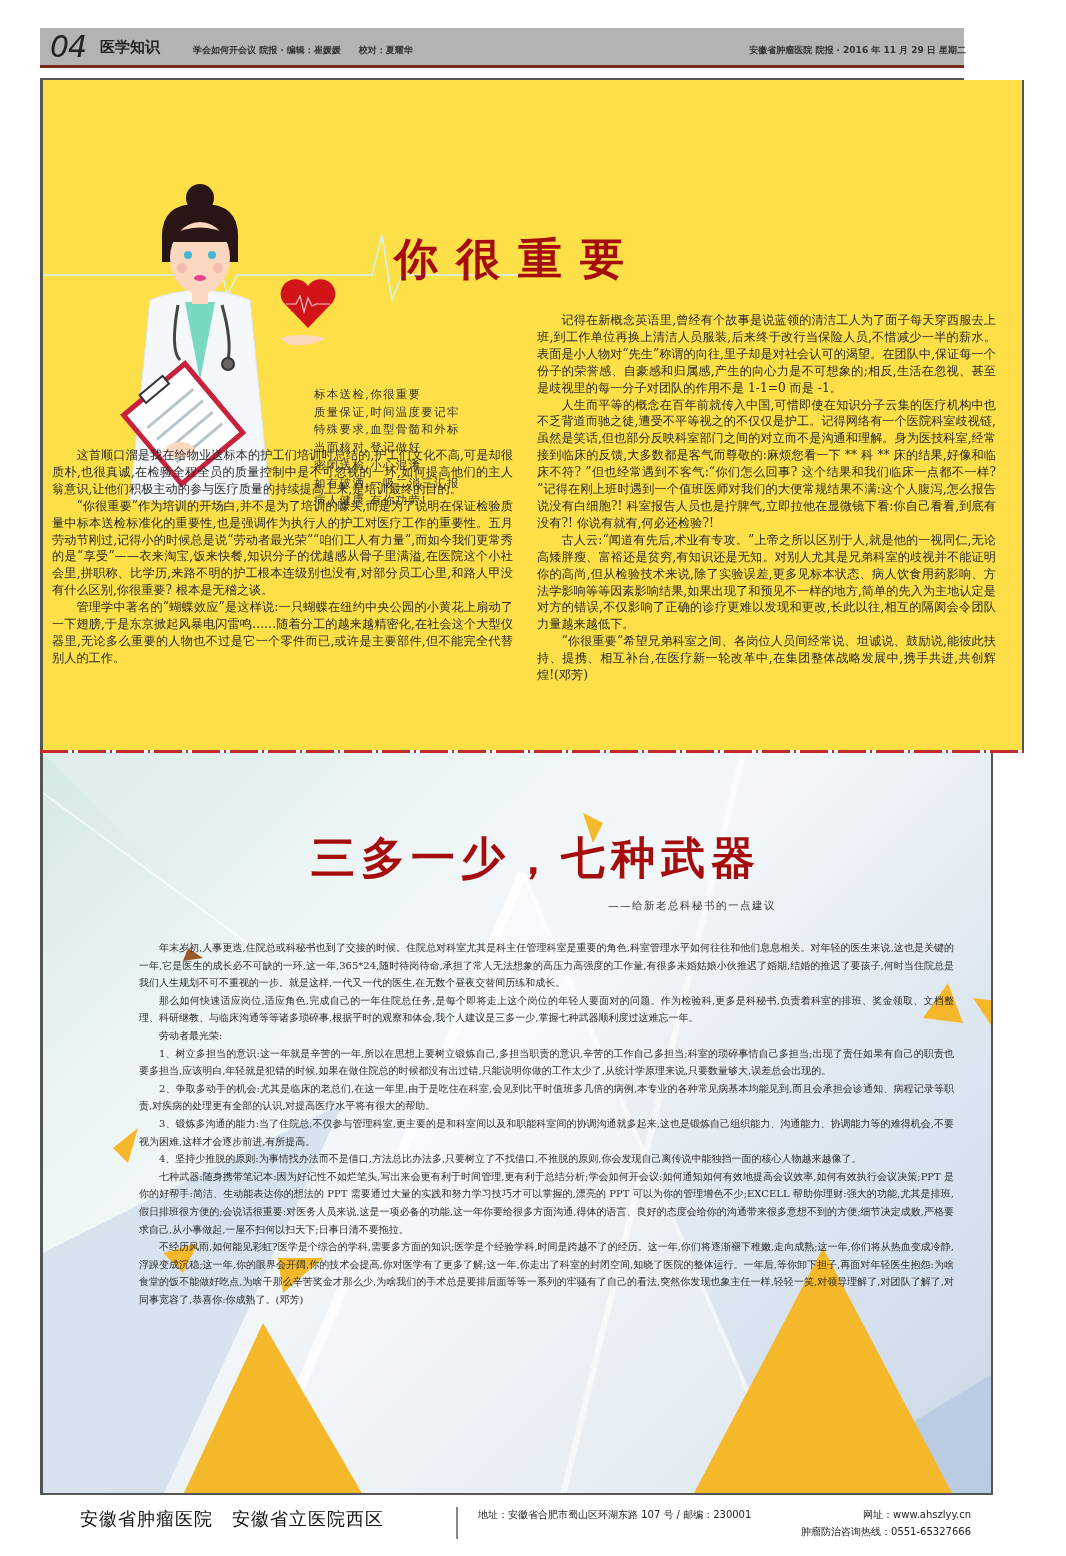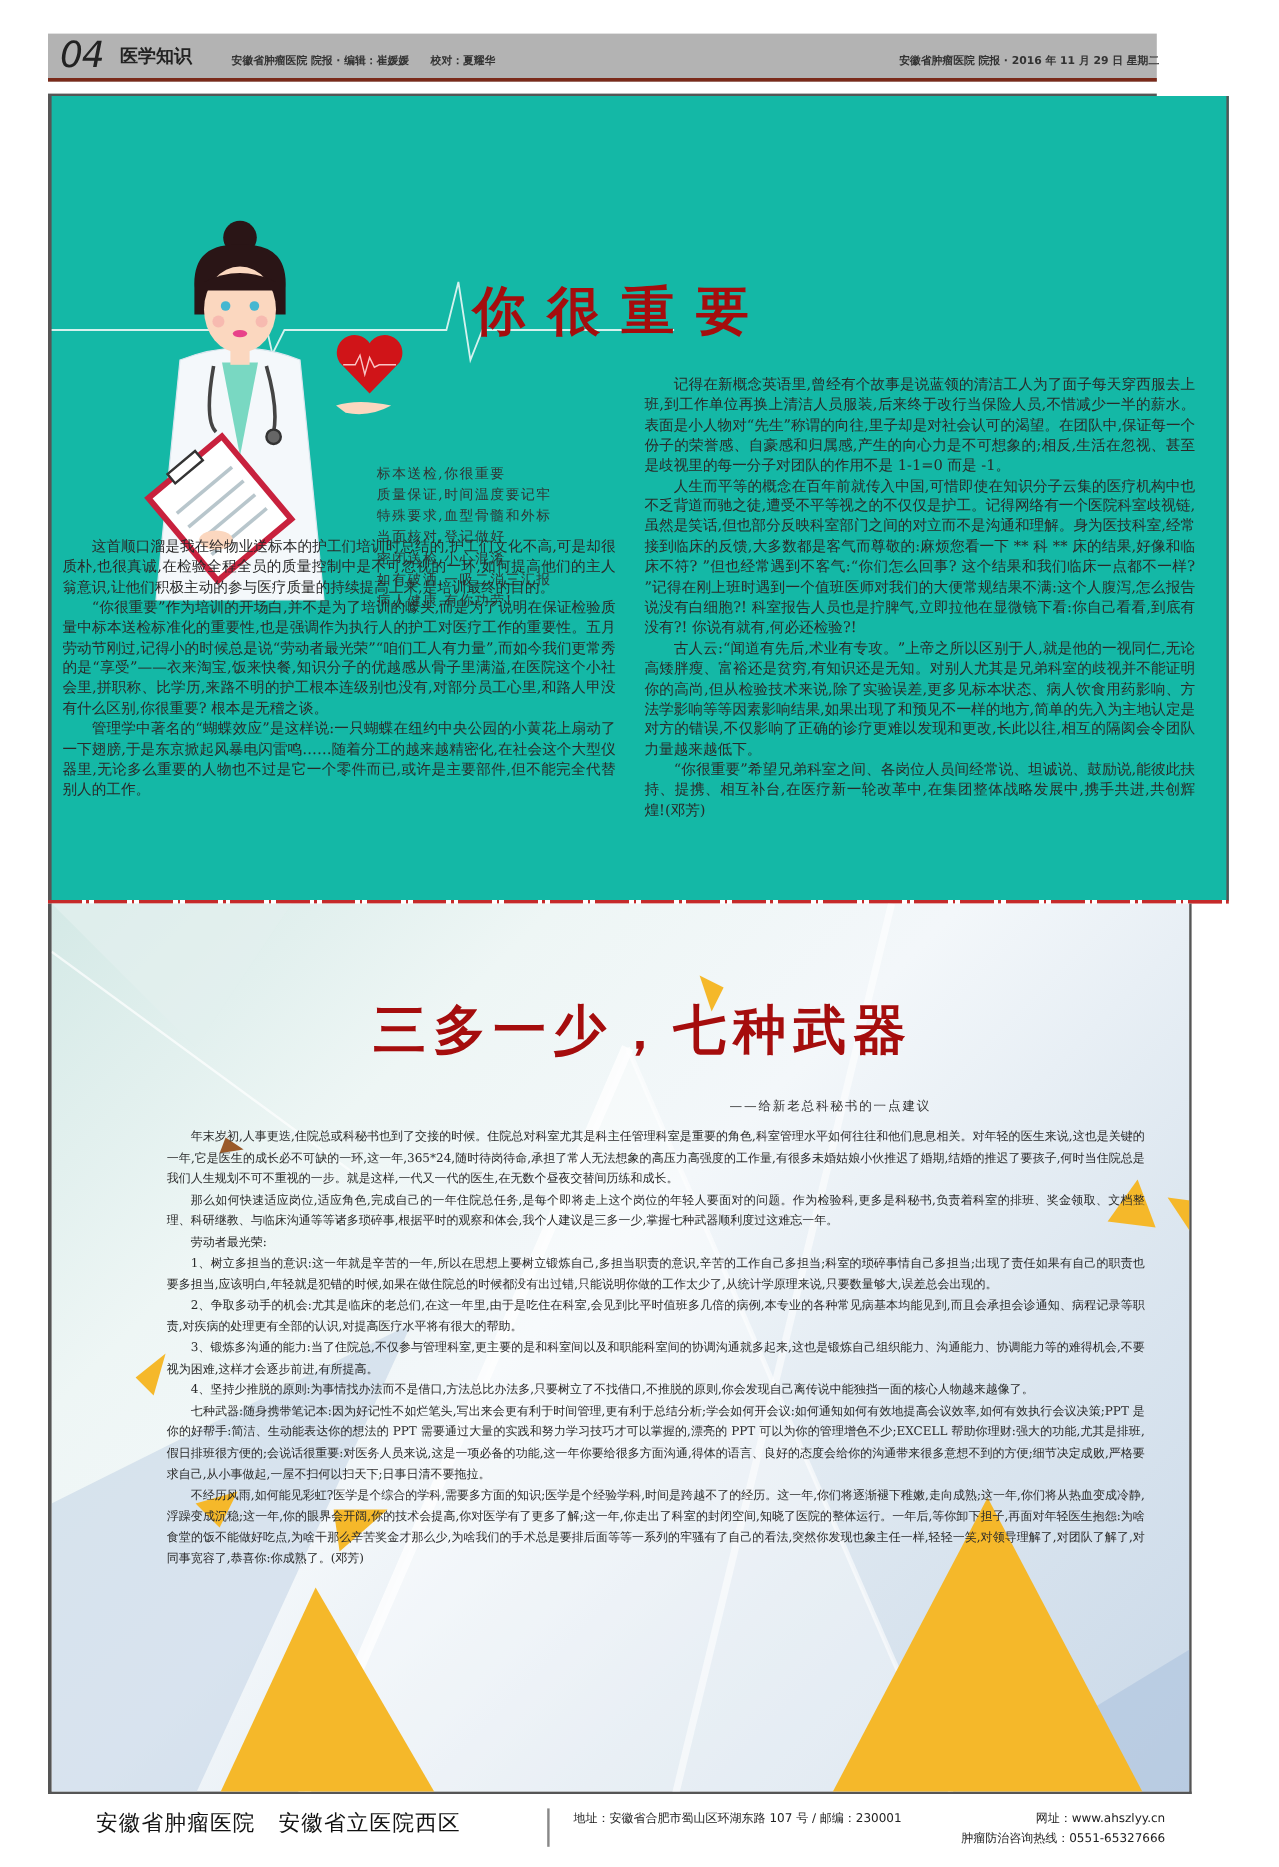--- a/index.html
+++ b/index.html
@@ -54,7 +54,7 @@
 <div class="header-bar"></div>
 <div class="page-num">04</div>
 <div class="section-name">医学知识</div>
-<div class="editor-info">安徽省肿瘤医院 院报 · 编辑：崔媛媛　　校对：夏耀华</div>
+<div class="editor-info">学会如何开会议 院报 · 编辑：崔媛媛　　校对：夏耀华</div>
 <div class="date-info">安徽省肿瘤医院 院报 · 2016 年 11 月 29 日  星期二</div>
 <div class="header-rule"></div>
 

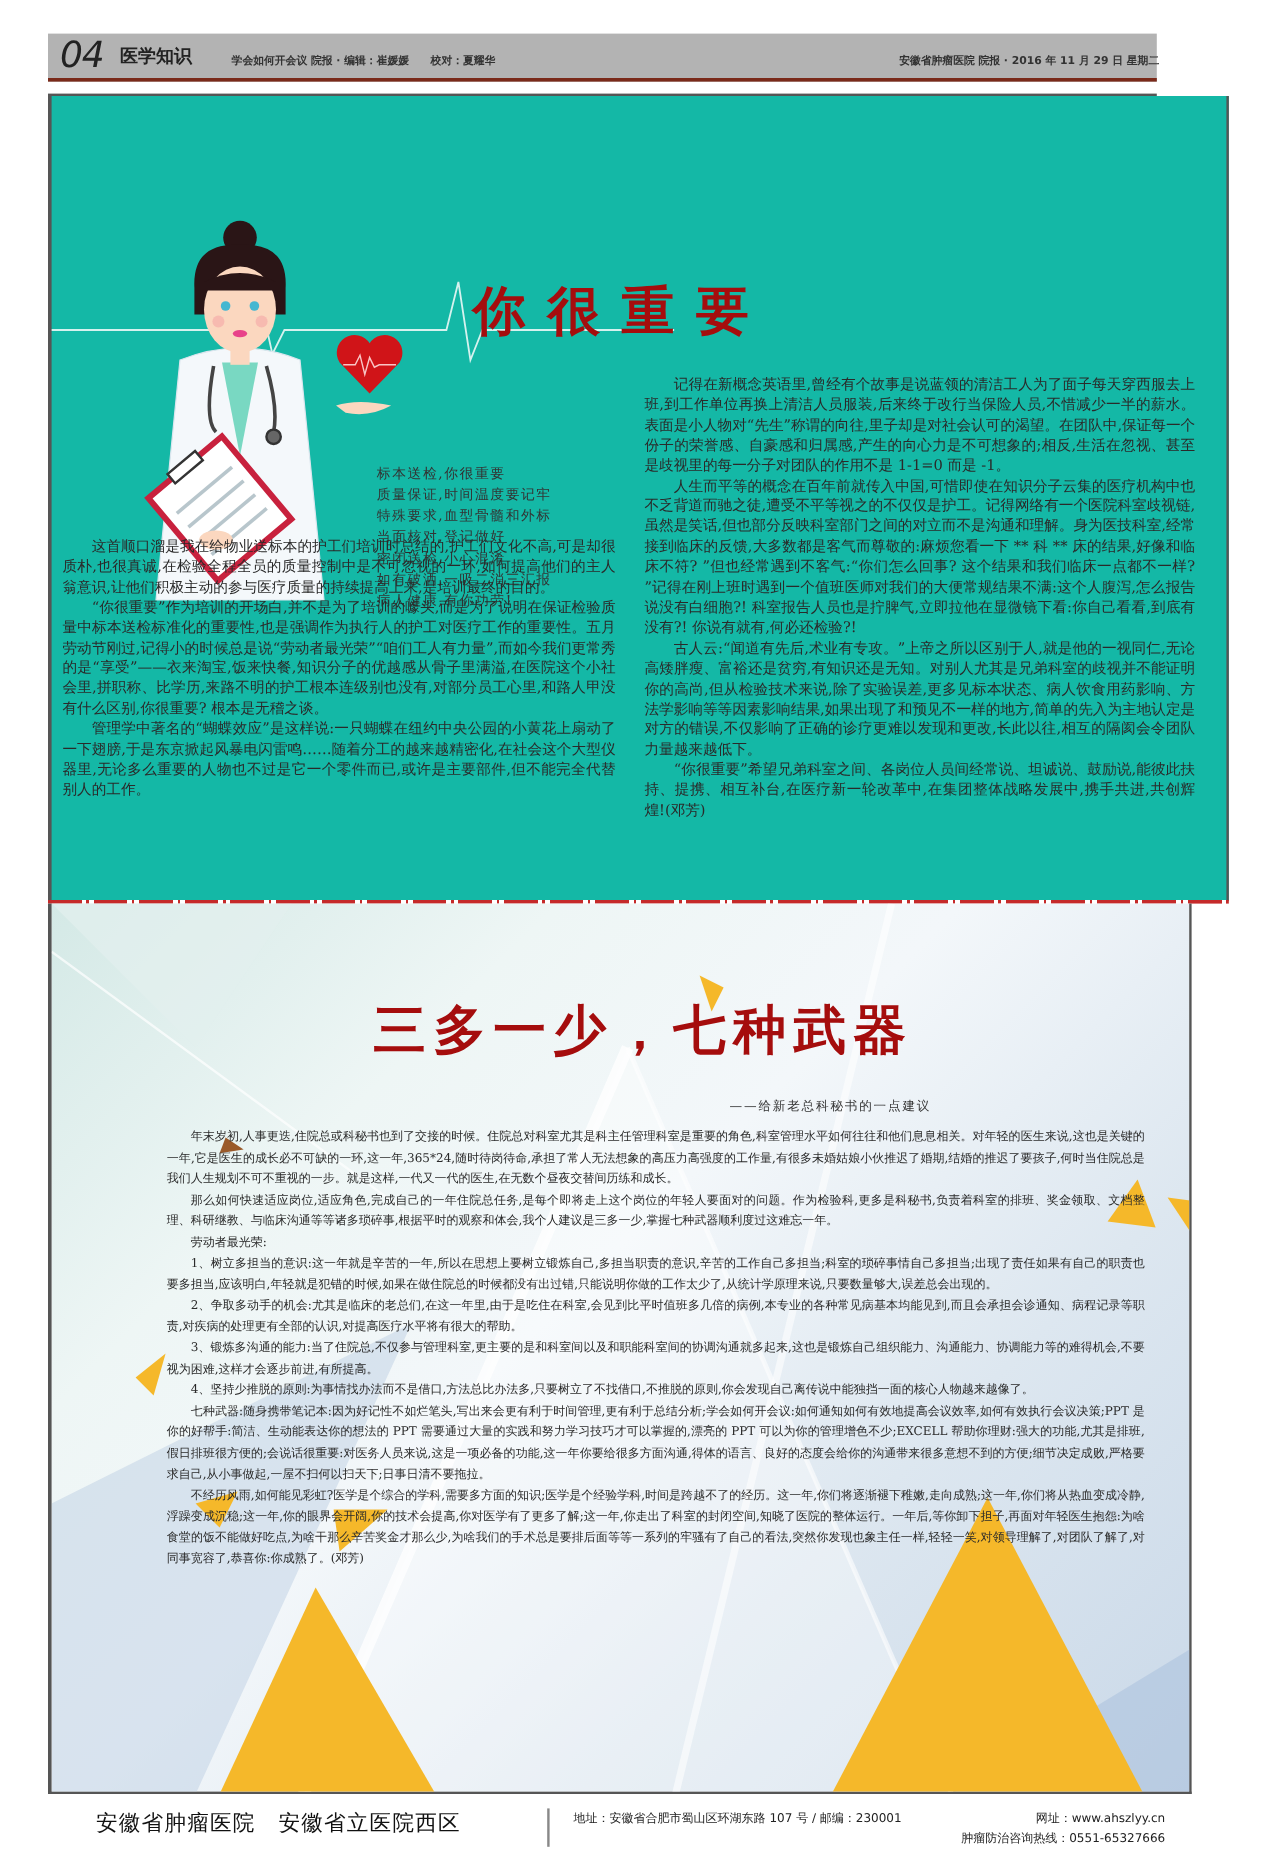--- a/index.html
+++ b/index.html
@@ -17,7 +17,7 @@
   .frame-top-r { position: absolute; left: 1022px; top: 80px; width: 2px; height: 671px; background: #555; }
 
   
-  .art1 { position: absolute; left: 42px; top: 80px; width: 982px; height: 670px; background: #14b8a6; }
+  .art1 { position: absolute; left: 42px; top: 80px; width: 982px; height: 670px; background: #fde047; }
   .ecg-line { position: absolute; left: 0; top: 150px; width: 520px; height: 80px; }
   .doctor { position: absolute; left: 78px; top: 100px; width: 160px; height: 330px; }
   .heart { position: absolute; left: 236px; top: 196px; width: 60px; height: 55px; }

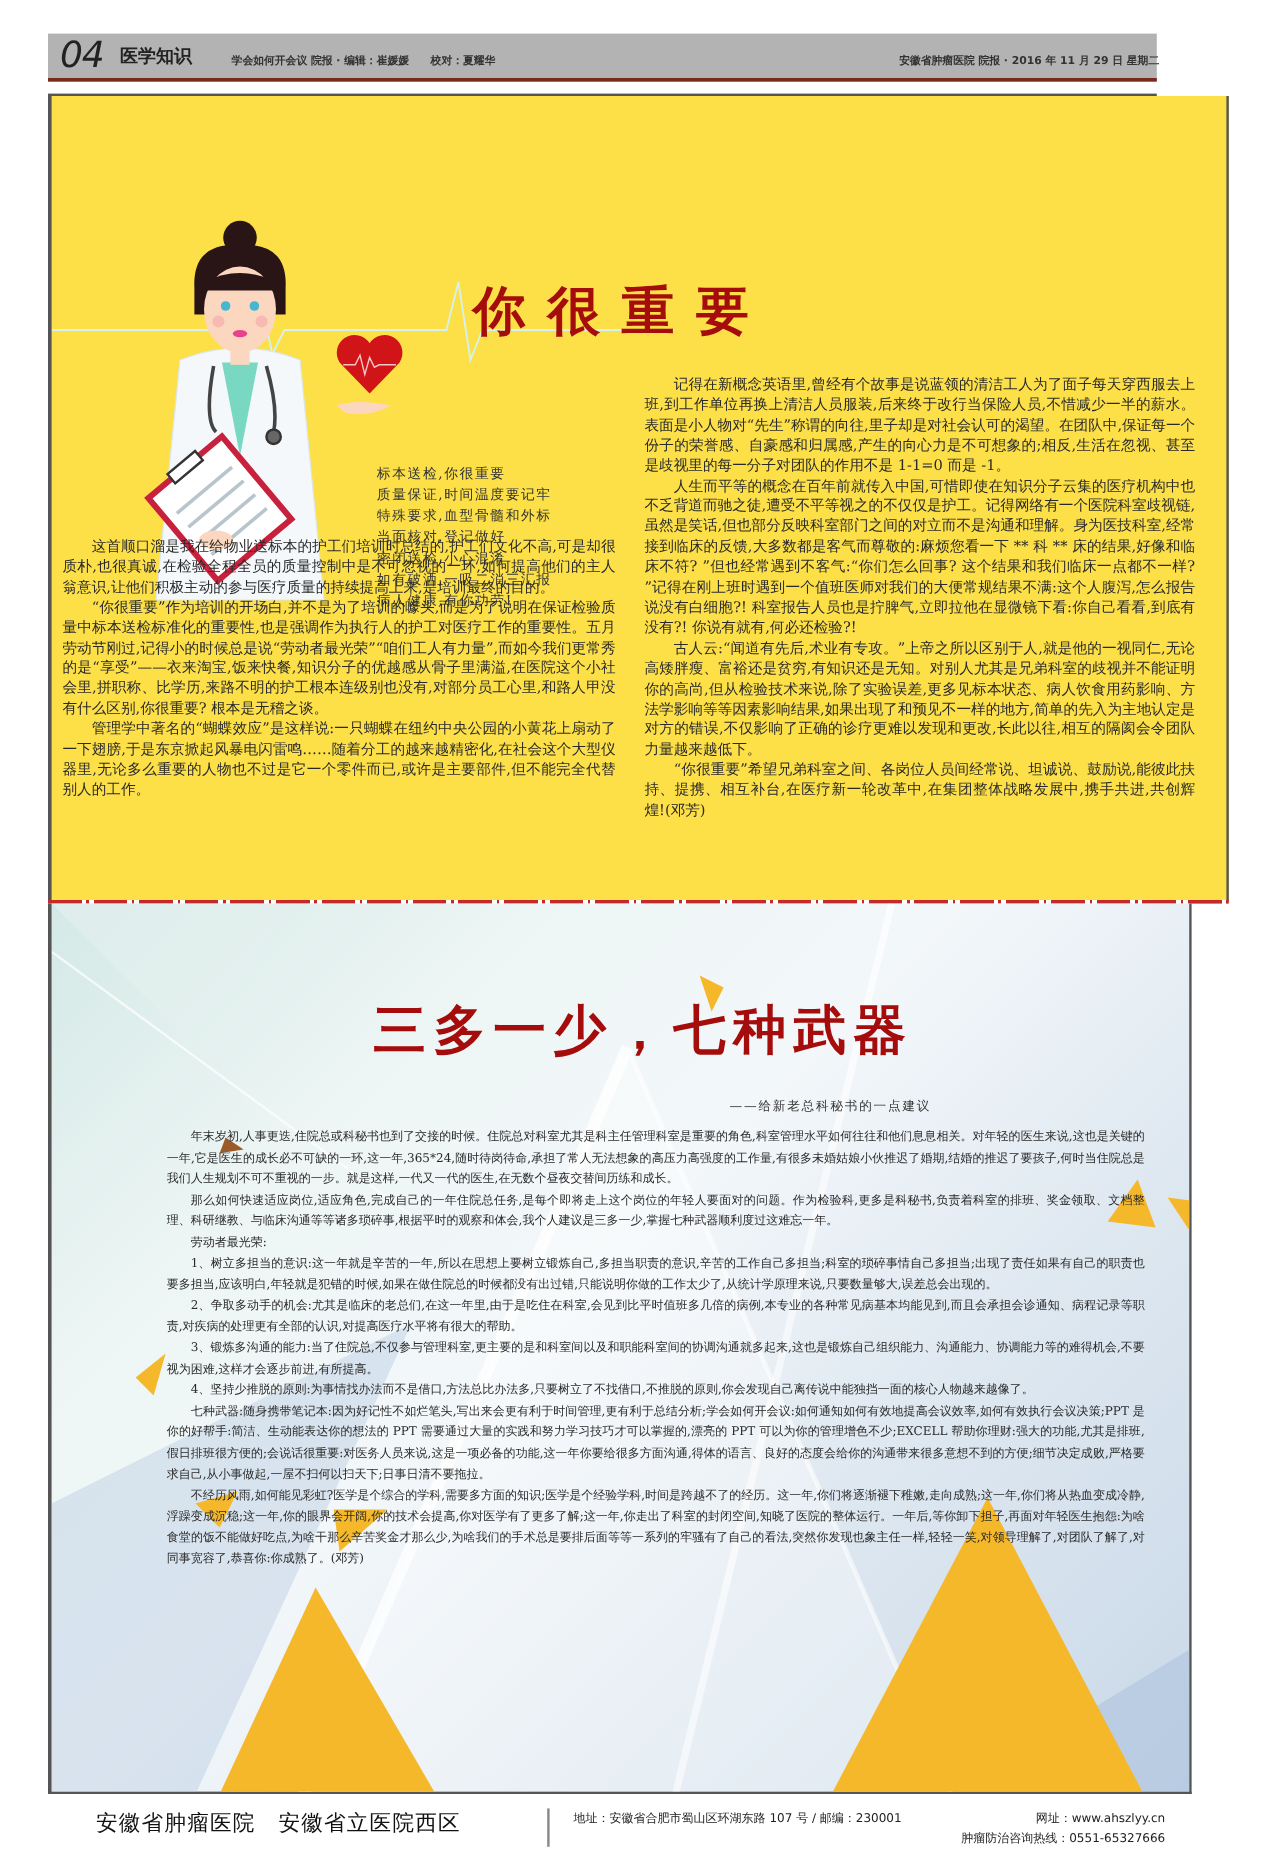--- a/index.html
+++ b/index.html
@@ -40,7 +40,7 @@
     border-left: 3px solid #555; border-right: 2px solid #555; border-bottom: 2px solid #555; }
   .bg-svg { position: absolute; left: 0; top: 0; width: 984px; height: 742px; }
   .title2 { position: absolute; left: 268px; top: 76px; font-family: "DejaVu Sans", sans-serif; font-size: 44px; font-weight: 900; color: #a50d0d; letter-spacing: 6px; }
-  .subtitle2 { position: absolute; left: 565px; top: 146px; font-size: 10.5px; color: #333; letter-spacing: 1.5px; margin-top: 16px; }
+  .subtitle2 { position: absolute; left: 565px; top: 146px; font-size: 10.5px; color: #333; letter-spacing: 1.5px; }
   .art2-body { position: absolute; left: 96px; top: 186px; width: 815px; font-size: 10px; line-height: 17.6px; text-align: justify; color: #2a2a2a; }
 
   

